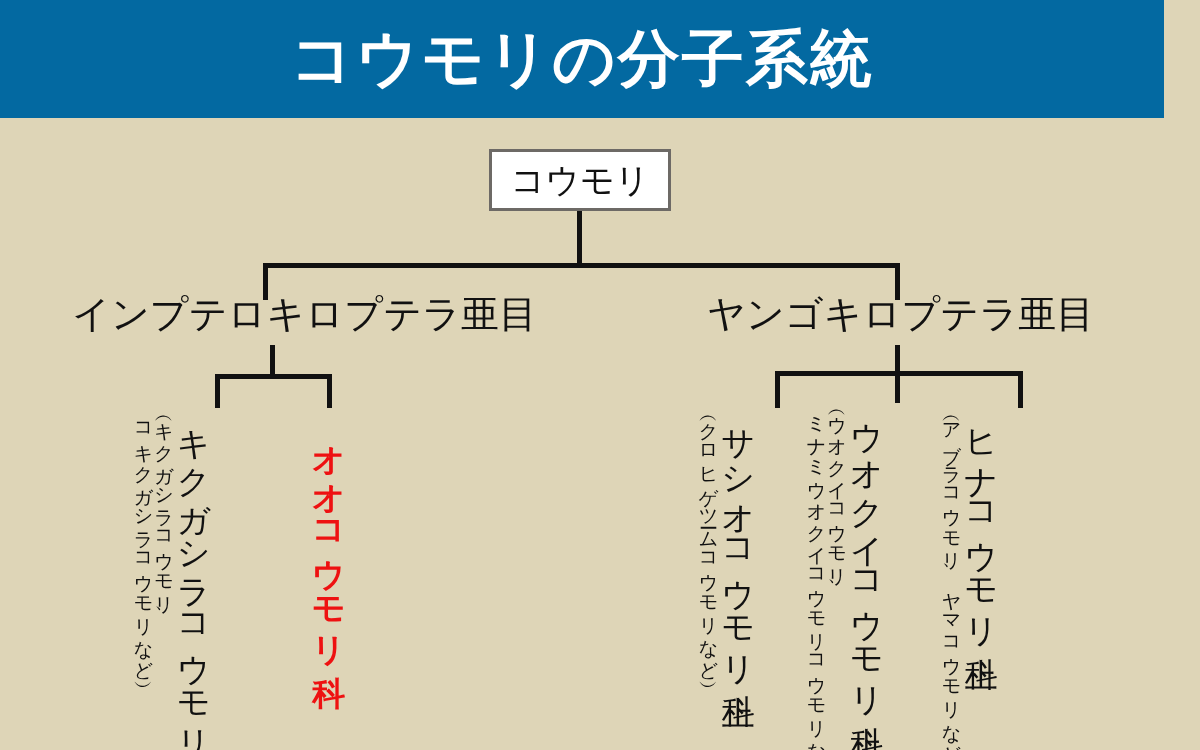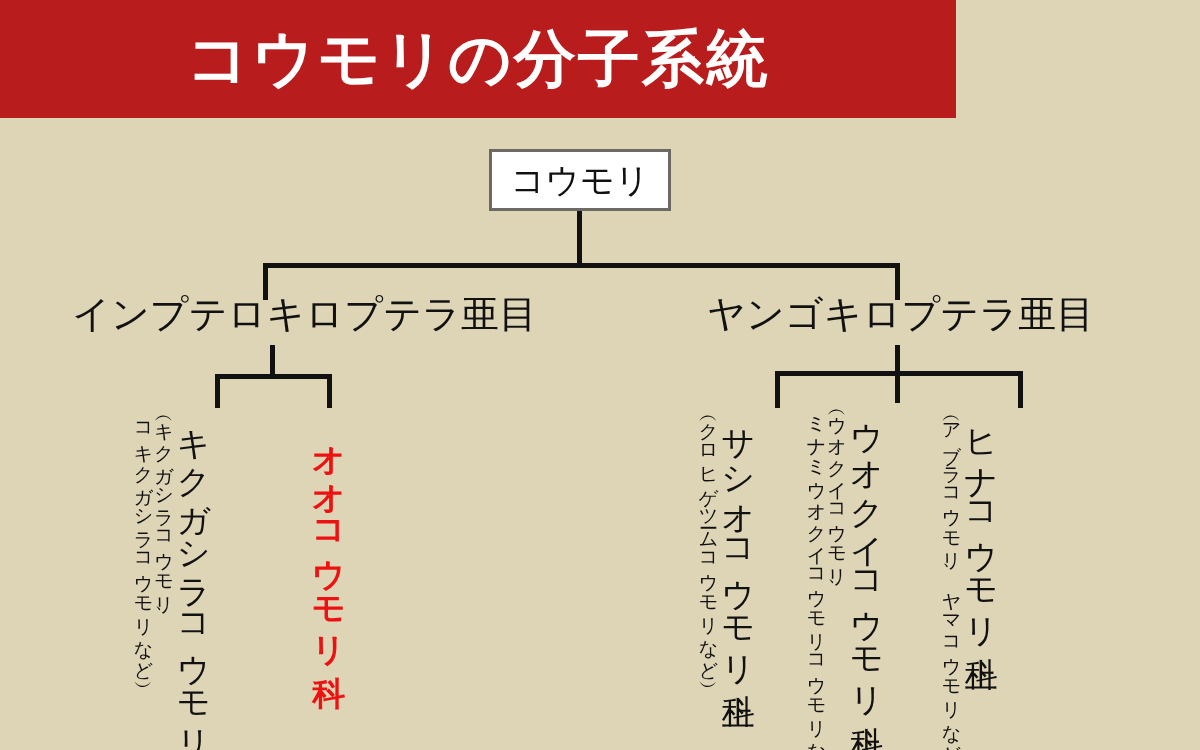--- a/index.html
+++ b/index.html
@@ -25,9 +25,9 @@
     position: absolute;
     left: 0;
     top: 0;
-    width: 956px;
+    width: 1164px;
     height: 118px;
-    background: #b91c1c;
+    background: #0369a1;
     display: flex;
     align-items: center;
     justify-content: center;

